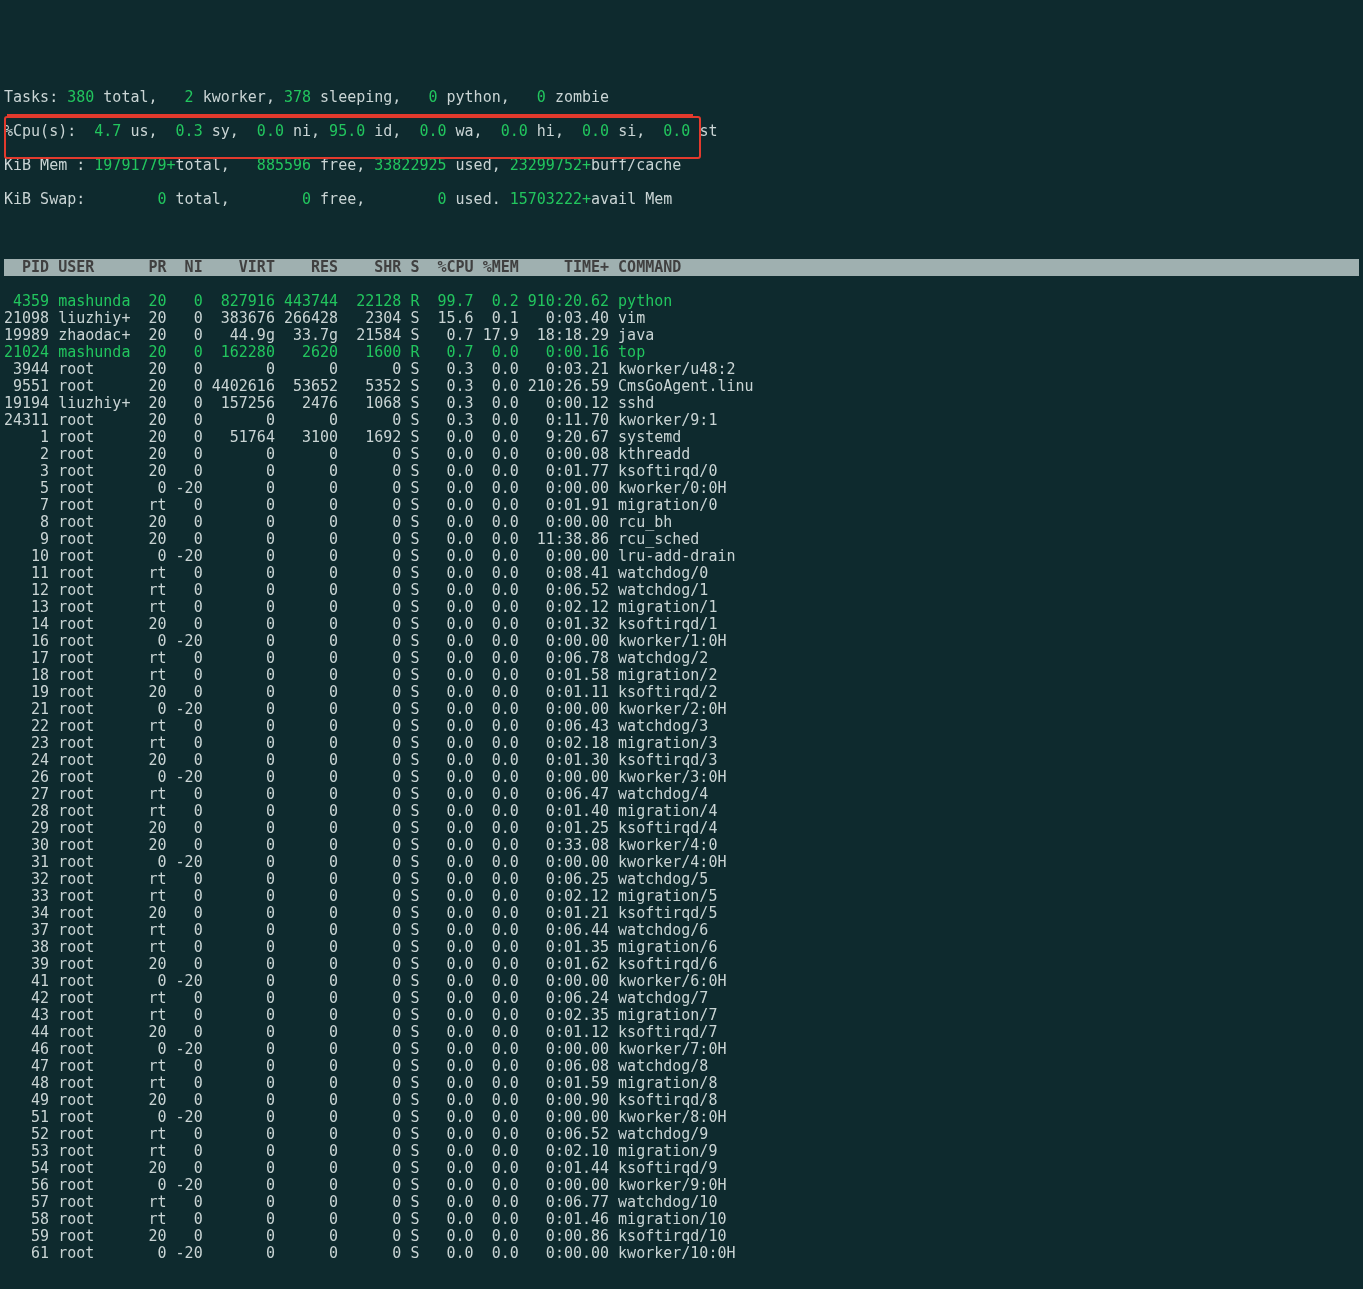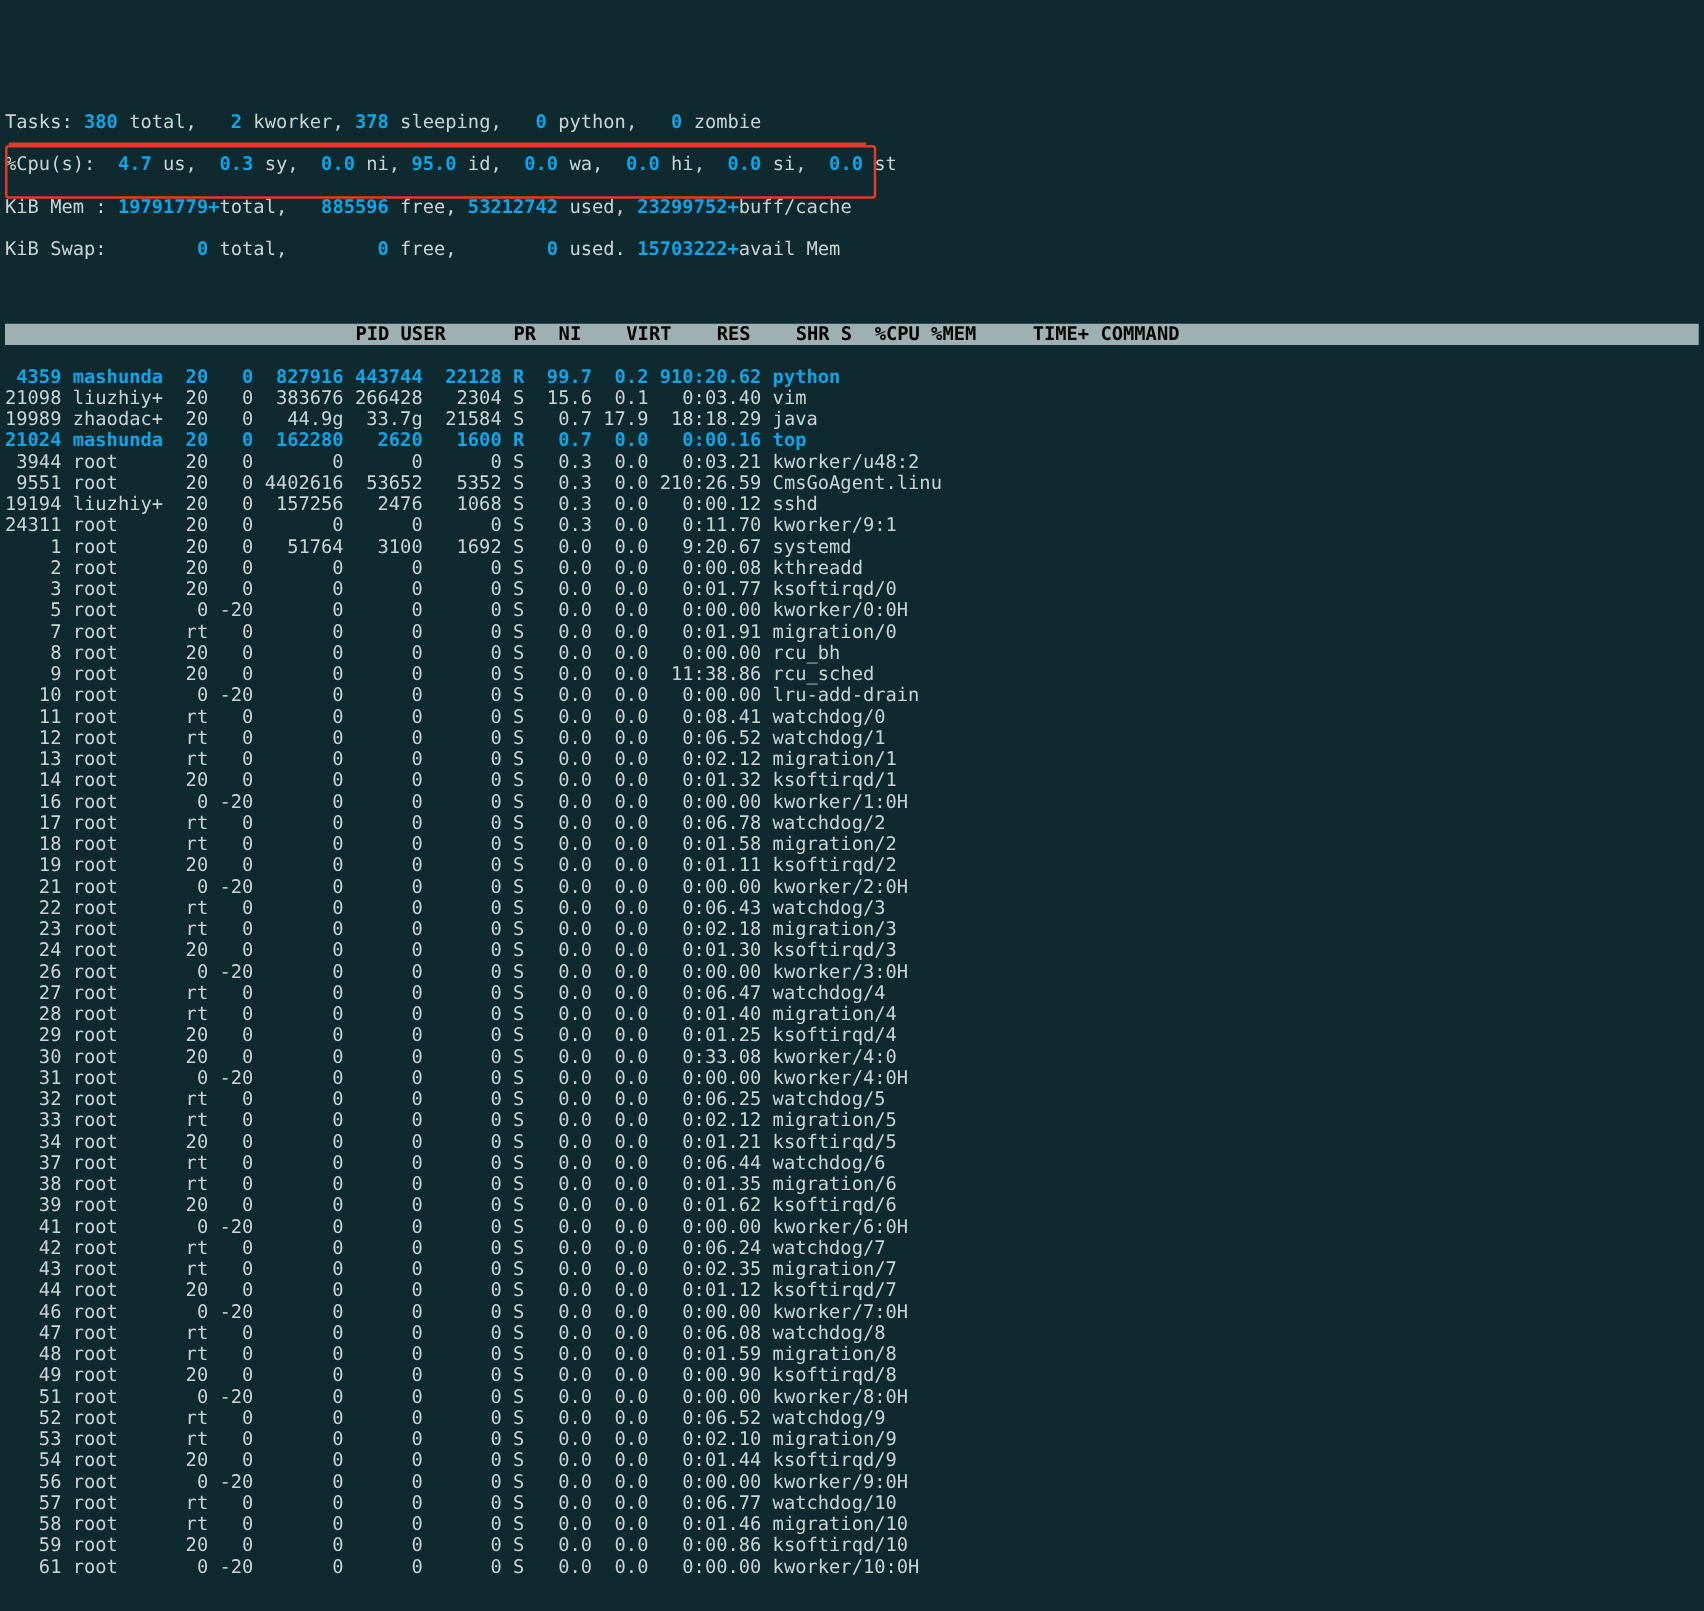--- a/index.html
+++ b/index.html
@@ -14,7 +14,7 @@
     width: 1363px;
     box-sizing: border-box;
   }
-  .bold { font-weight: bold; color: #0ea5e9; }
+  .bold { font-weight: normal; color: #22c55e; }
   .hdrline {
     background: #9fb0b0;
     color: #000000;

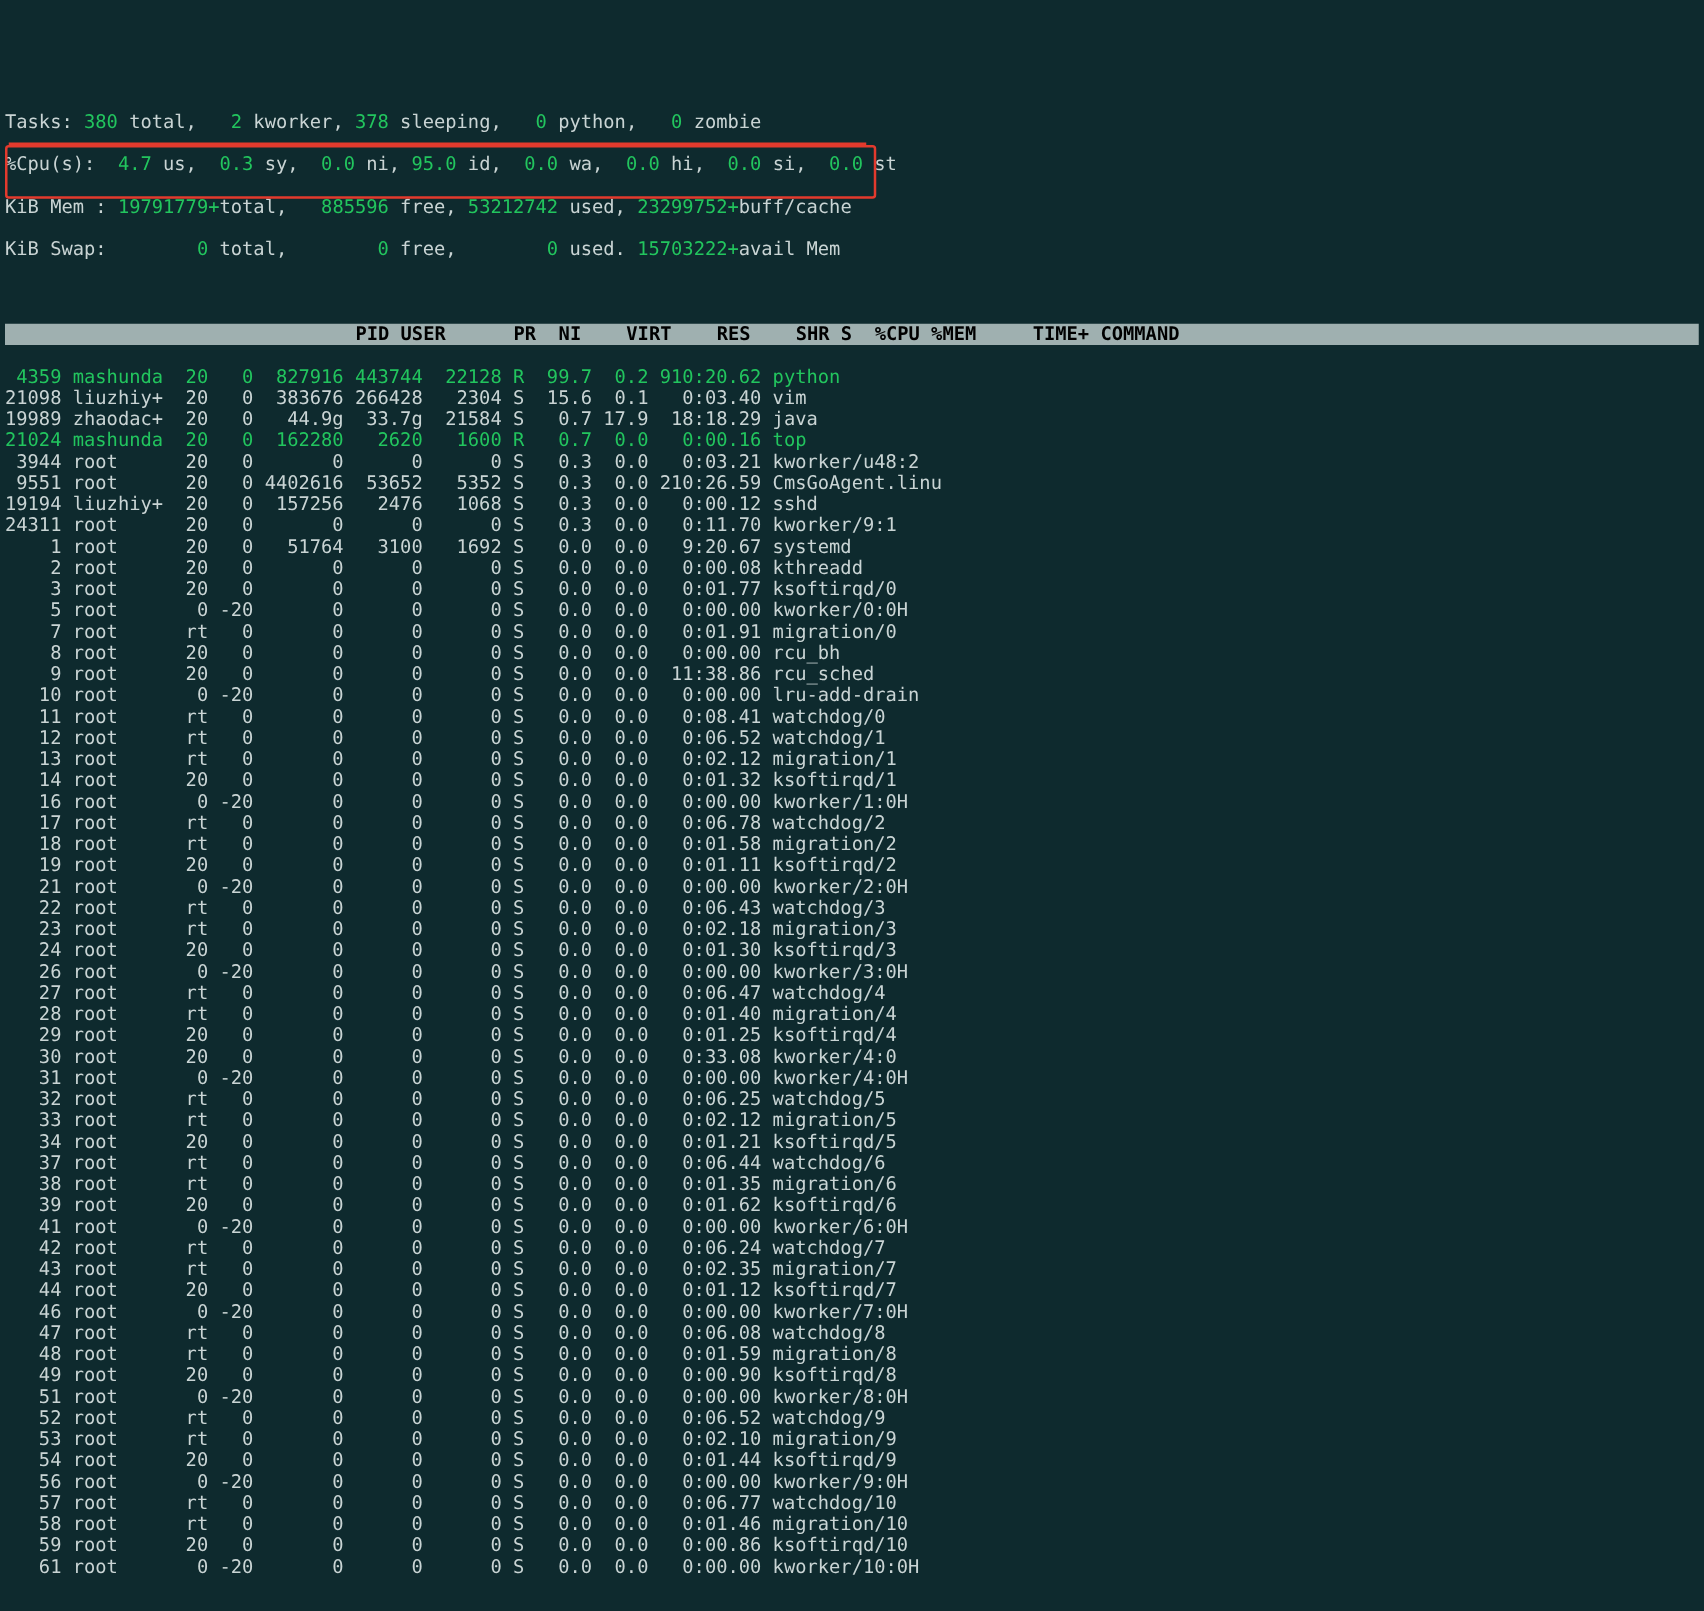--- a/index.html
+++ b/index.html
@@ -44,7 +44,7 @@
 <div id="terminal" style="position:relative;">
 <span class="row"><span>Tasks:</span><span class="bold"> 380 </span><span>total,</span><span class="bold">   2 </span><span>kworker,</span><span class="bold"> 378 </span><span>sleeping,</span><span class="bold">   0 </span><span>python,</span><span class="bold">   0 </span><span>zombie</span></span>
 <span class="row cpuline"><span>%Cpu(s):</span><span class="bold">  4.7 </span><span>us,</span><span class="bold">  0.3 </span><span>sy,</span><span class="bold">  0.0 </span><span>ni,</span><span class="bold"> 95.0 </span><span>id,</span><span class="bold">  0.0 </span><span>wa,</span><span class="bold">  0.0 </span><span>hi,</span><span class="bold">  0.0 </span><span>si,</span><span class="bold">  0.0 </span><span>st</span></span>
-<span class="row"><span>KiB Mem :</span><span class="bold"> 19791779+</span><span>total,</span><span class="bold">   885596 </span><span>free,</span><span class="bold"> 53212742 </span><span>used,</span><span class="bold"> 23299752+</span><span>buff/cache</span></span>
+<span class="row"><span>KiB Mem :</span><span class="bold"> 19791779+</span><span>total,</span><span class="bold">   885596 </span><span>free,</span><span class="bold"> 33822925 </span><span>used,</span><span class="bold"> 23299752+</span><span>buff/cache</span></span>
 <span class="row"><span>KiB Swap:</span><span class="bold">        0 </span><span>total,</span><span class="bold">        0 </span><span>free,</span><span class="bold">        0 </span><span>used.</span><span class="bold"> 15703222+</span><span>avail Mem</span></span>
 <span class="row"> </span>
 <span class="row hdrline">  PID USER      PR  NI    VIRT    RES    SHR S  %CPU %MEM     TIME+ COMMAND                                              </span>

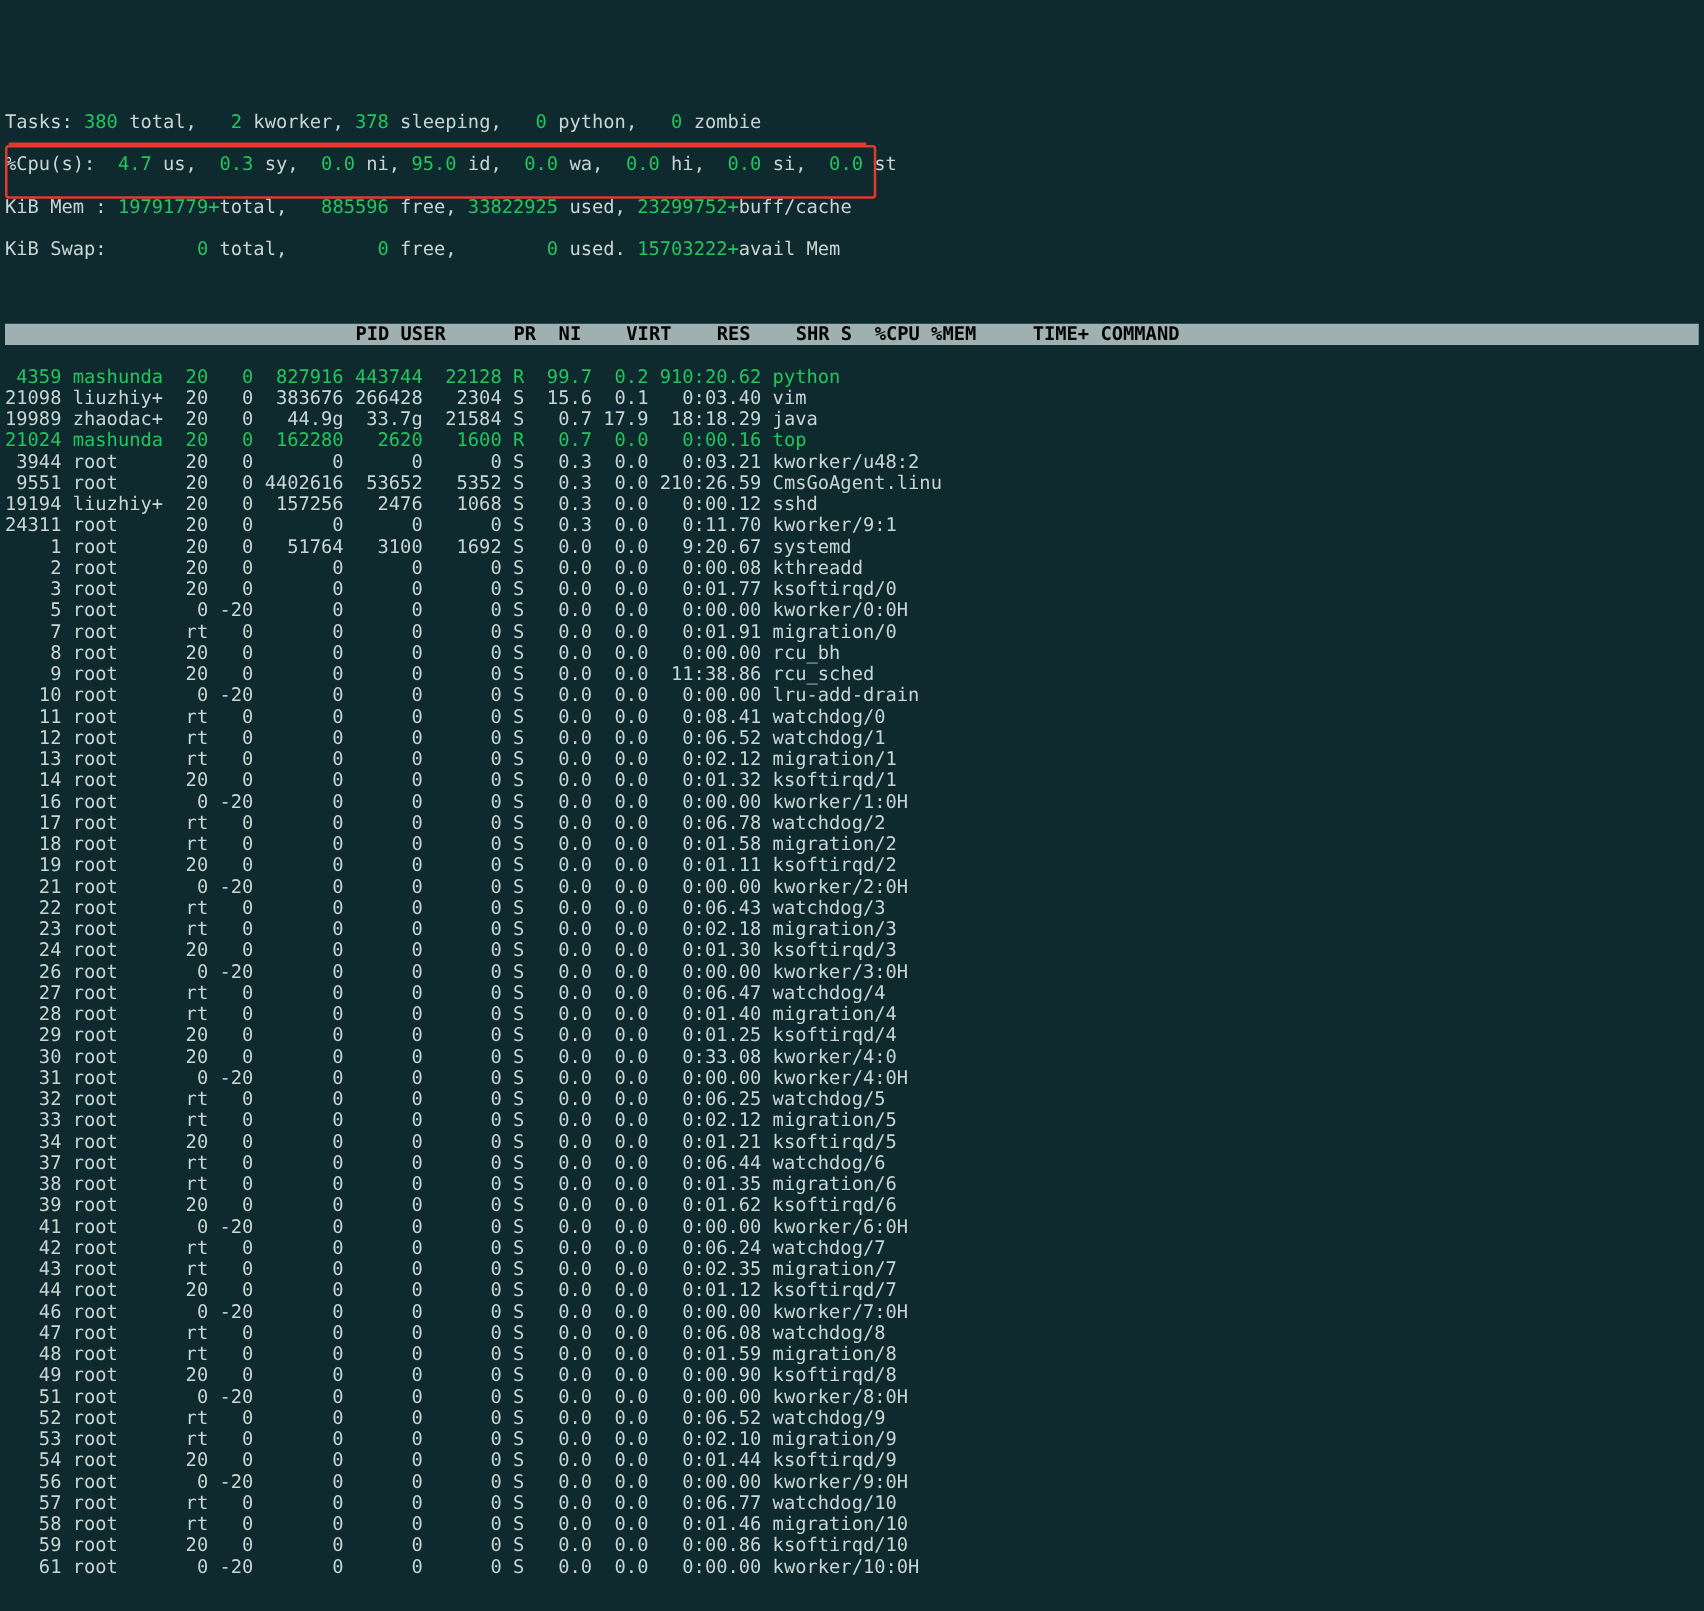--- a/index.html
+++ b/index.html
@@ -17,10 +17,9 @@
   .bold { font-weight: normal; color: #22c55e; }
   .hdrline {
     background: #9fb0b0;
-    color: #000000;
+    color: #404040;
     font-weight: bold;
     display: inline-block;
-    text-align: right;
   }
   .annot {
     position: absolute;

